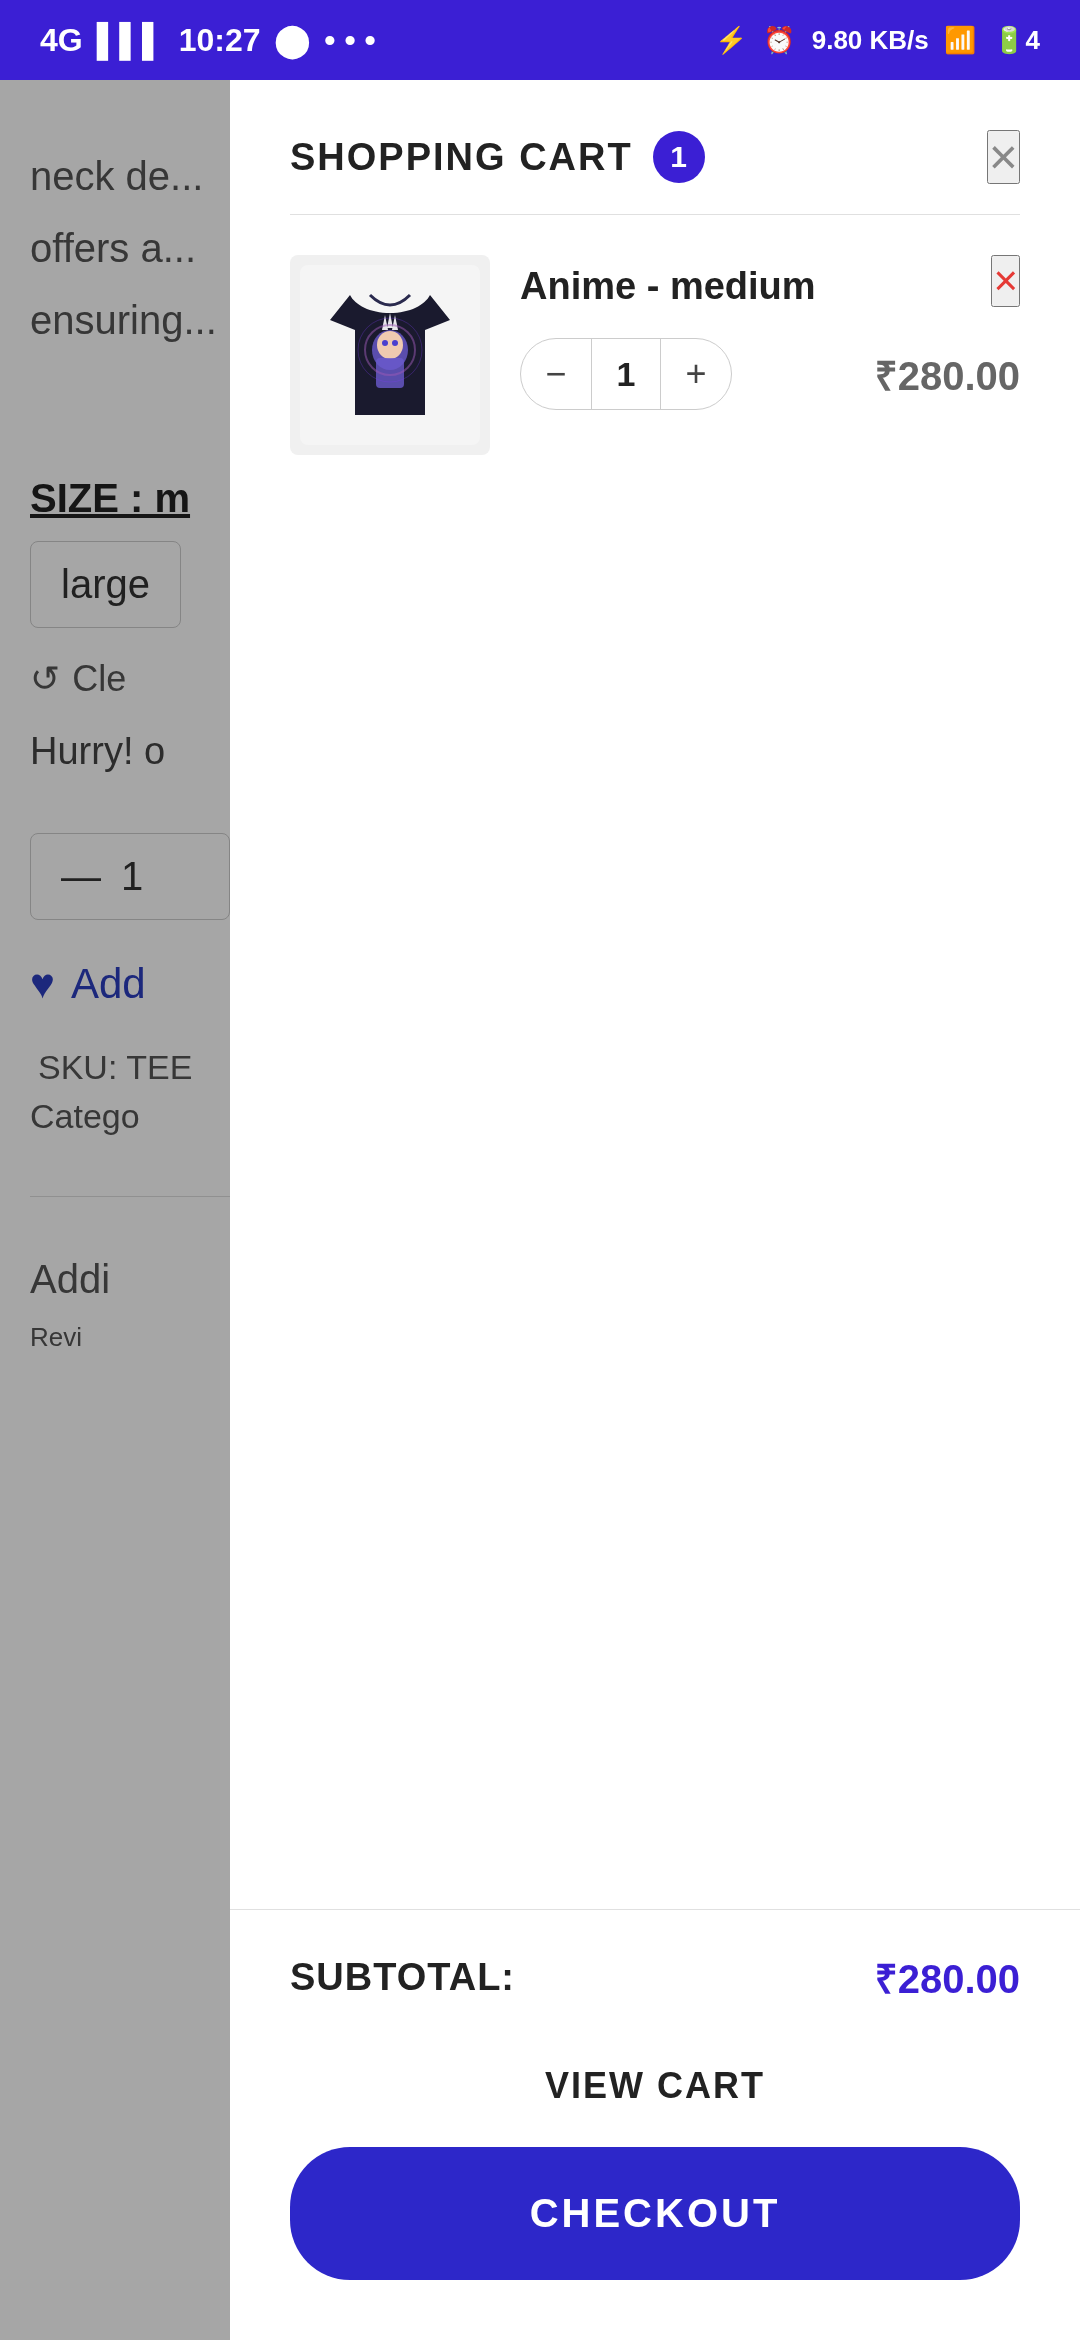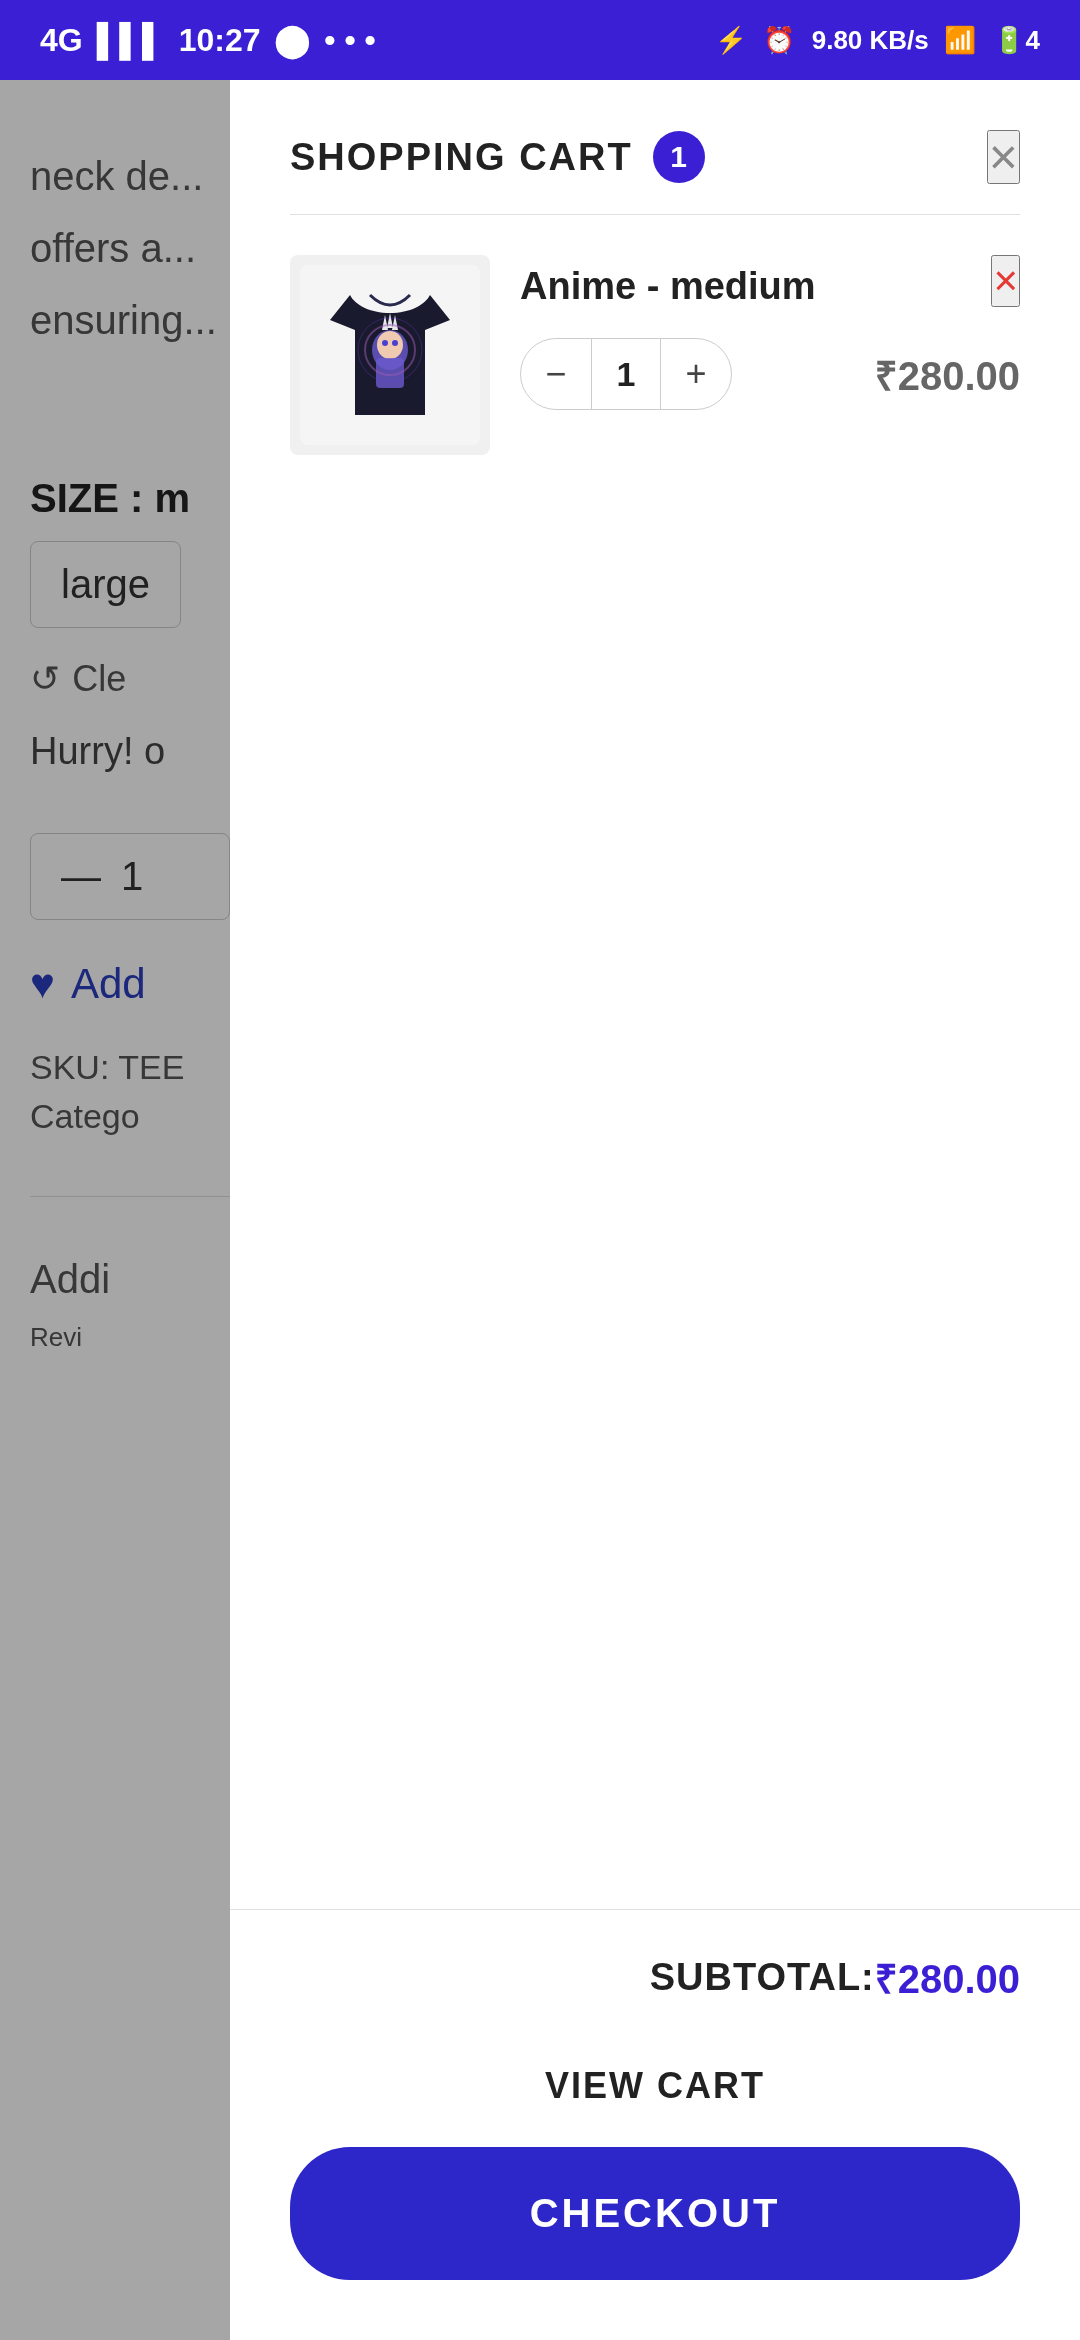--- a/index.html
+++ b/index.html
@@ -61,6 +61,7 @@
       margin-top: 60px;
       padding: 0 30px;
       color: #222;
+      text-decoration: underline;
     }
     .bg-size-btn {
       margin: 20px 30px;

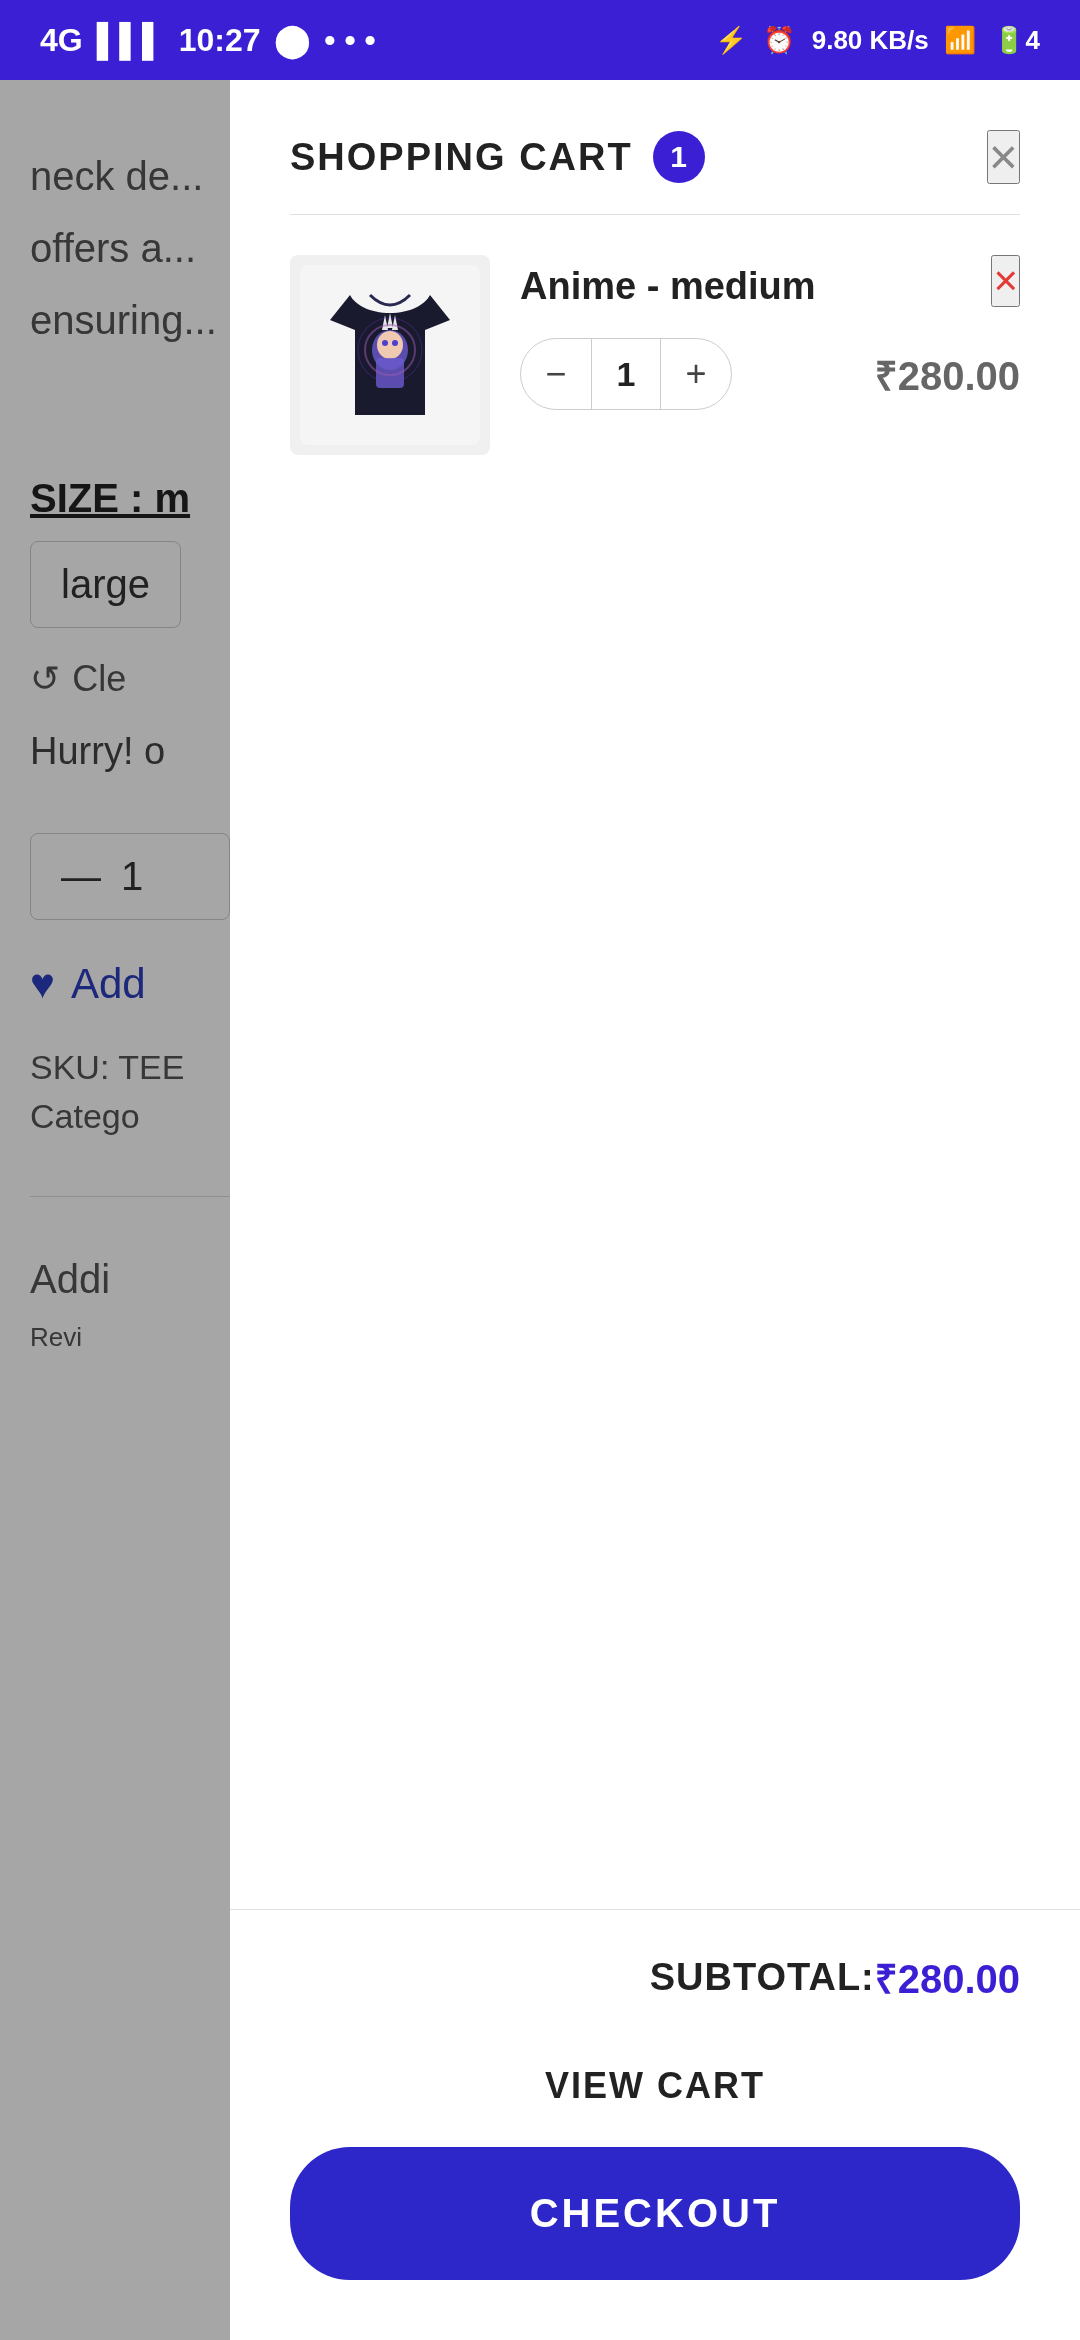--- a/index.html
+++ b/index.html
@@ -105,7 +105,7 @@
       font-size: 42px;
     }
     .bg-sku {
-      margin: 40px 30px 10px;
+      margin: 40px 38px 10px;
       font-size: 34px;
       color: #555;
     }

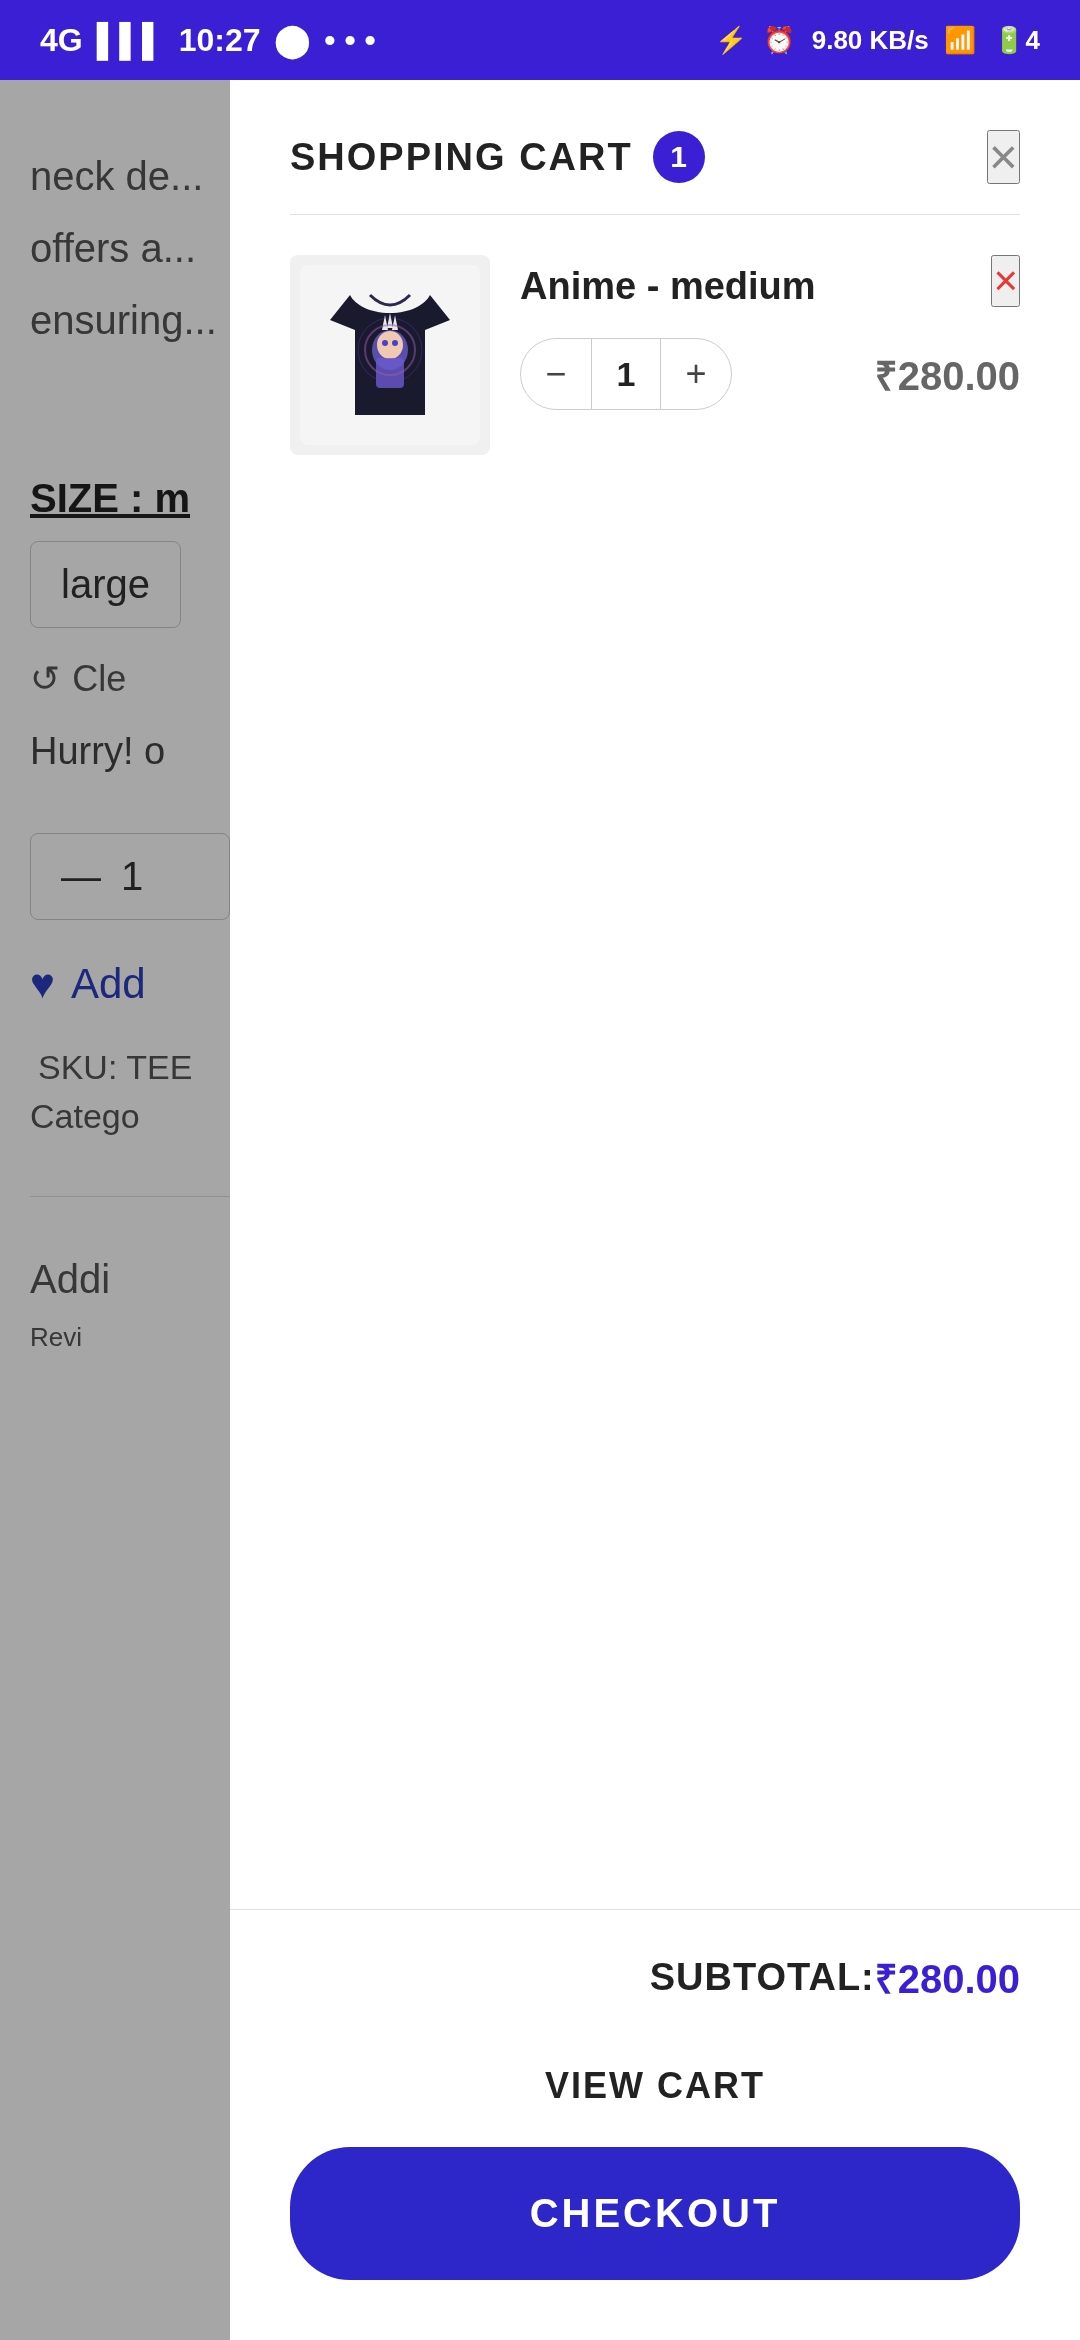--- a/index.html
+++ b/index.html
@@ -303,7 +303,7 @@
     .subtotal-row {
       display: flex;
       align-items: center;
-      justify-content: flex-end;
+      justify-content: space-between;
       margin-bottom: 40px;
     }
     .subtotal-label {

